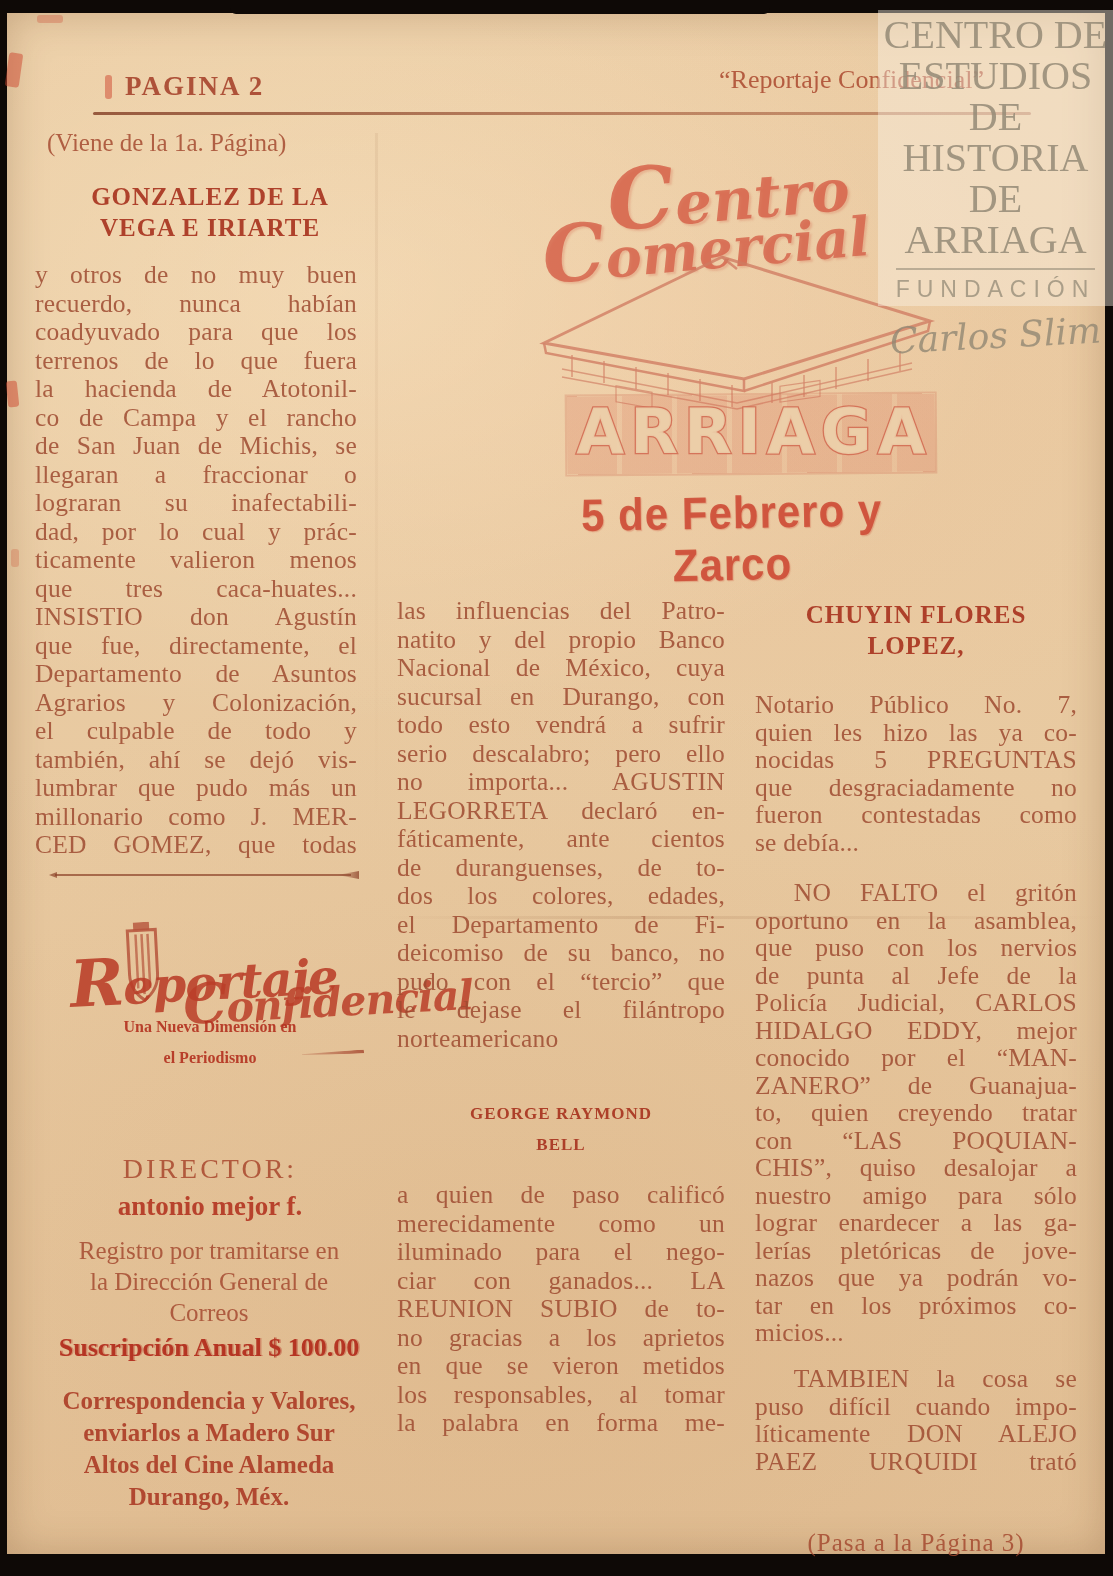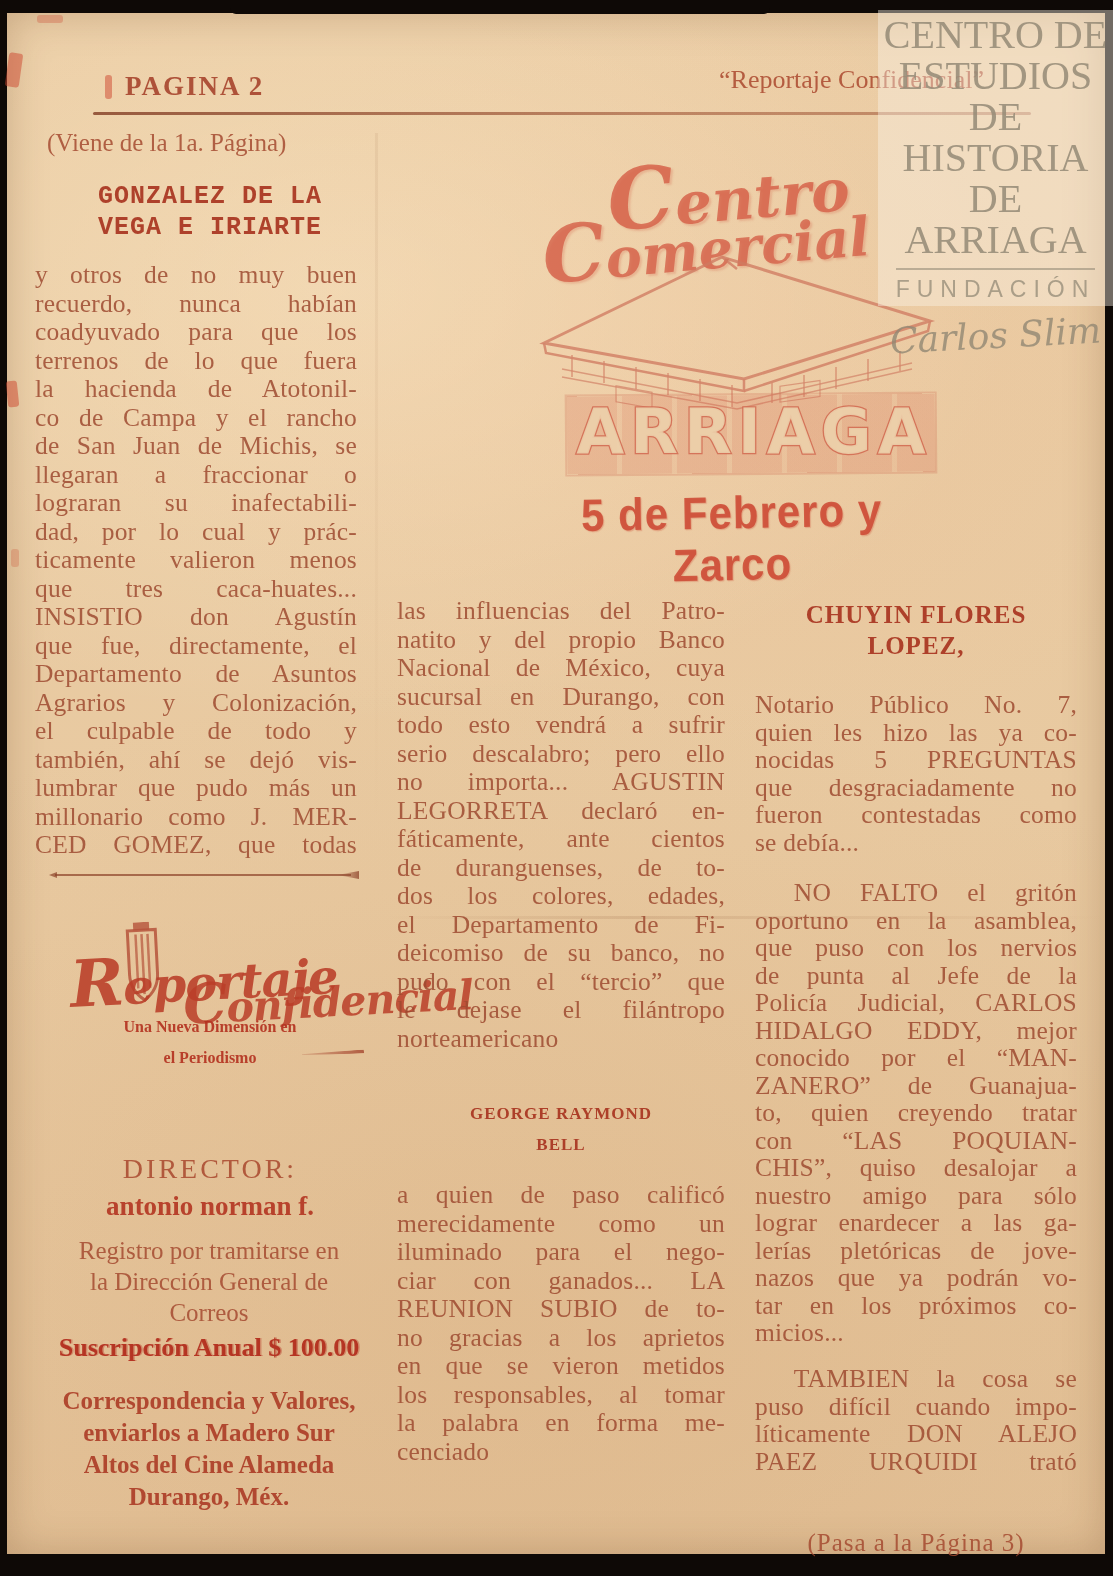--- a/index.html
+++ b/index.html
@@ -45,7 +45,7 @@
   .continuation{position:absolute;left:40px;top:116px;width:340px;font-size:25px;color:rgba(164,74,48,.85);}
 
   .headline-left{position:absolute;left:48px;top:168px;width:310px;
-    font-size:25px;line-height:31px;font-weight:bold;letter-spacing:1px;font-family:Liberation Mono, monospace;}
+    font-size:25px;line-height:31px;font-weight:bold;letter-spacing:1px;}
   .left-body{position:absolute;left:28px;top:248px;width:322px;}
 
   .divider1{position:absolute;left:48px;top:861px;width:296px;height:2px;

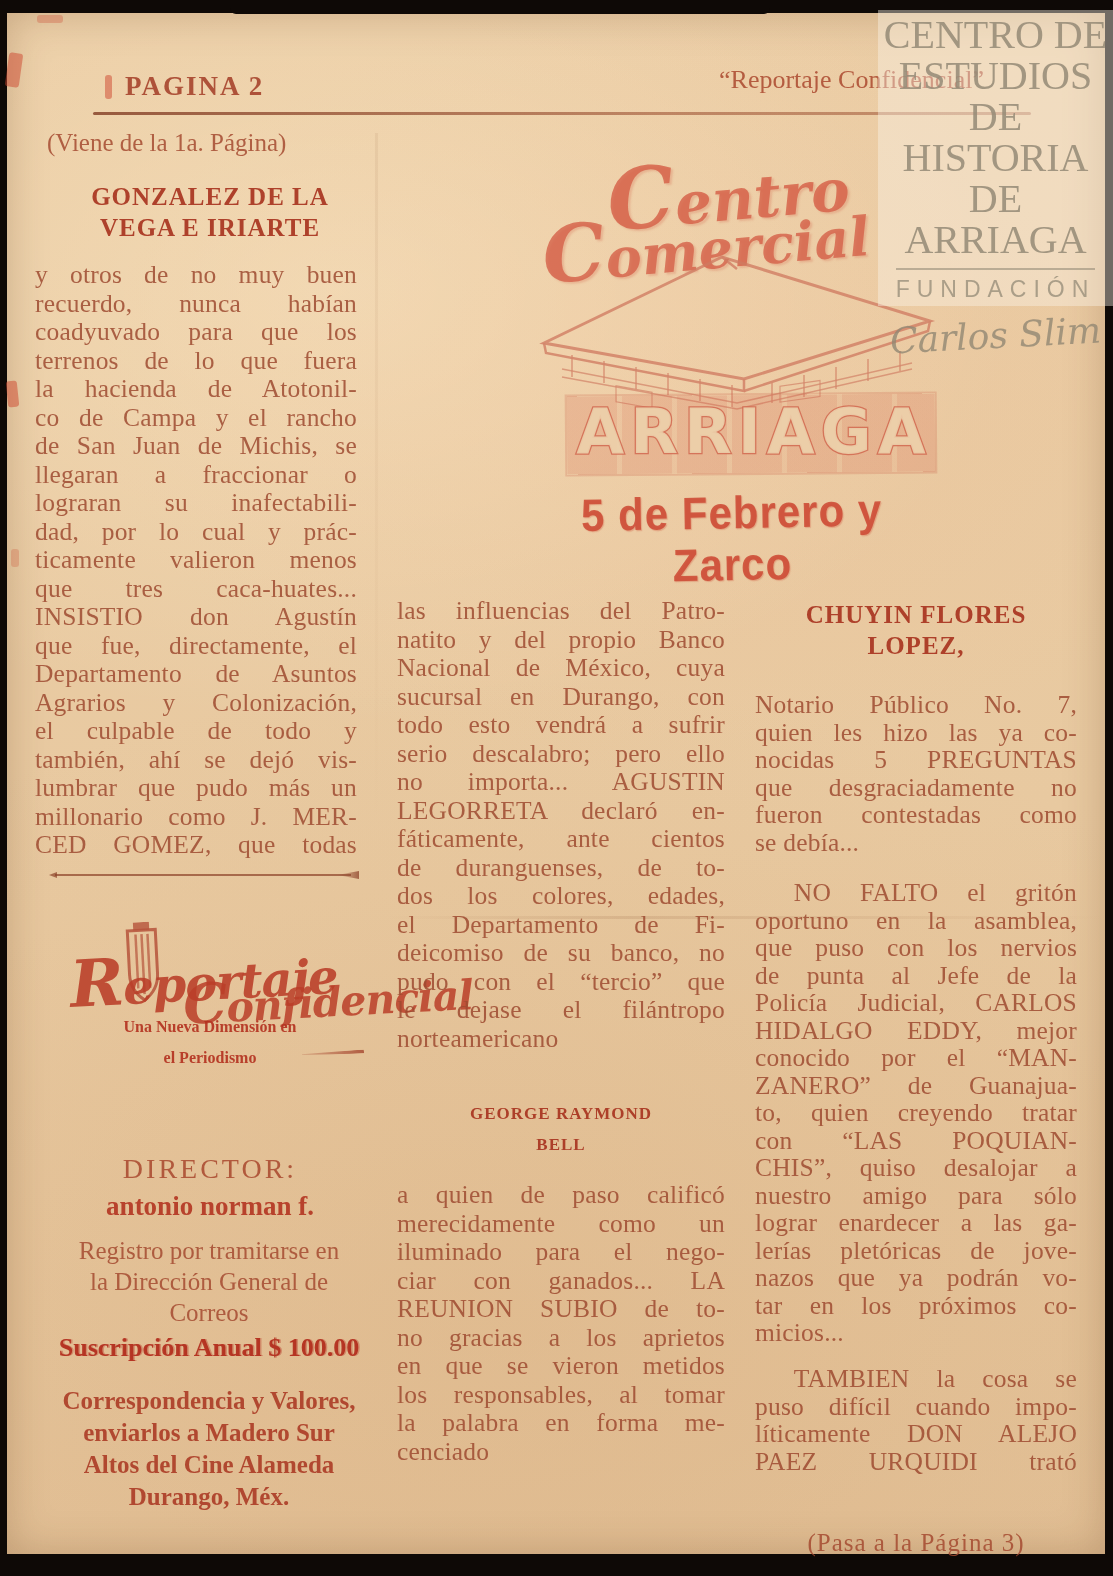--- a/index.html
+++ b/index.html
@@ -193,7 +193,7 @@
       <div class="jline">el Periodismo</div>
     </div>
   <div class="director-label">DIRECTOR:</div>
-  <div class="director-name">antonio norman f.</div>
+  <div class="director-name">antonio mejor f.</div>
   <div class="registro center">
       <div class="jline">Registro por tramitarse en</div>
       <div class="jline">la Dirección General de</div>

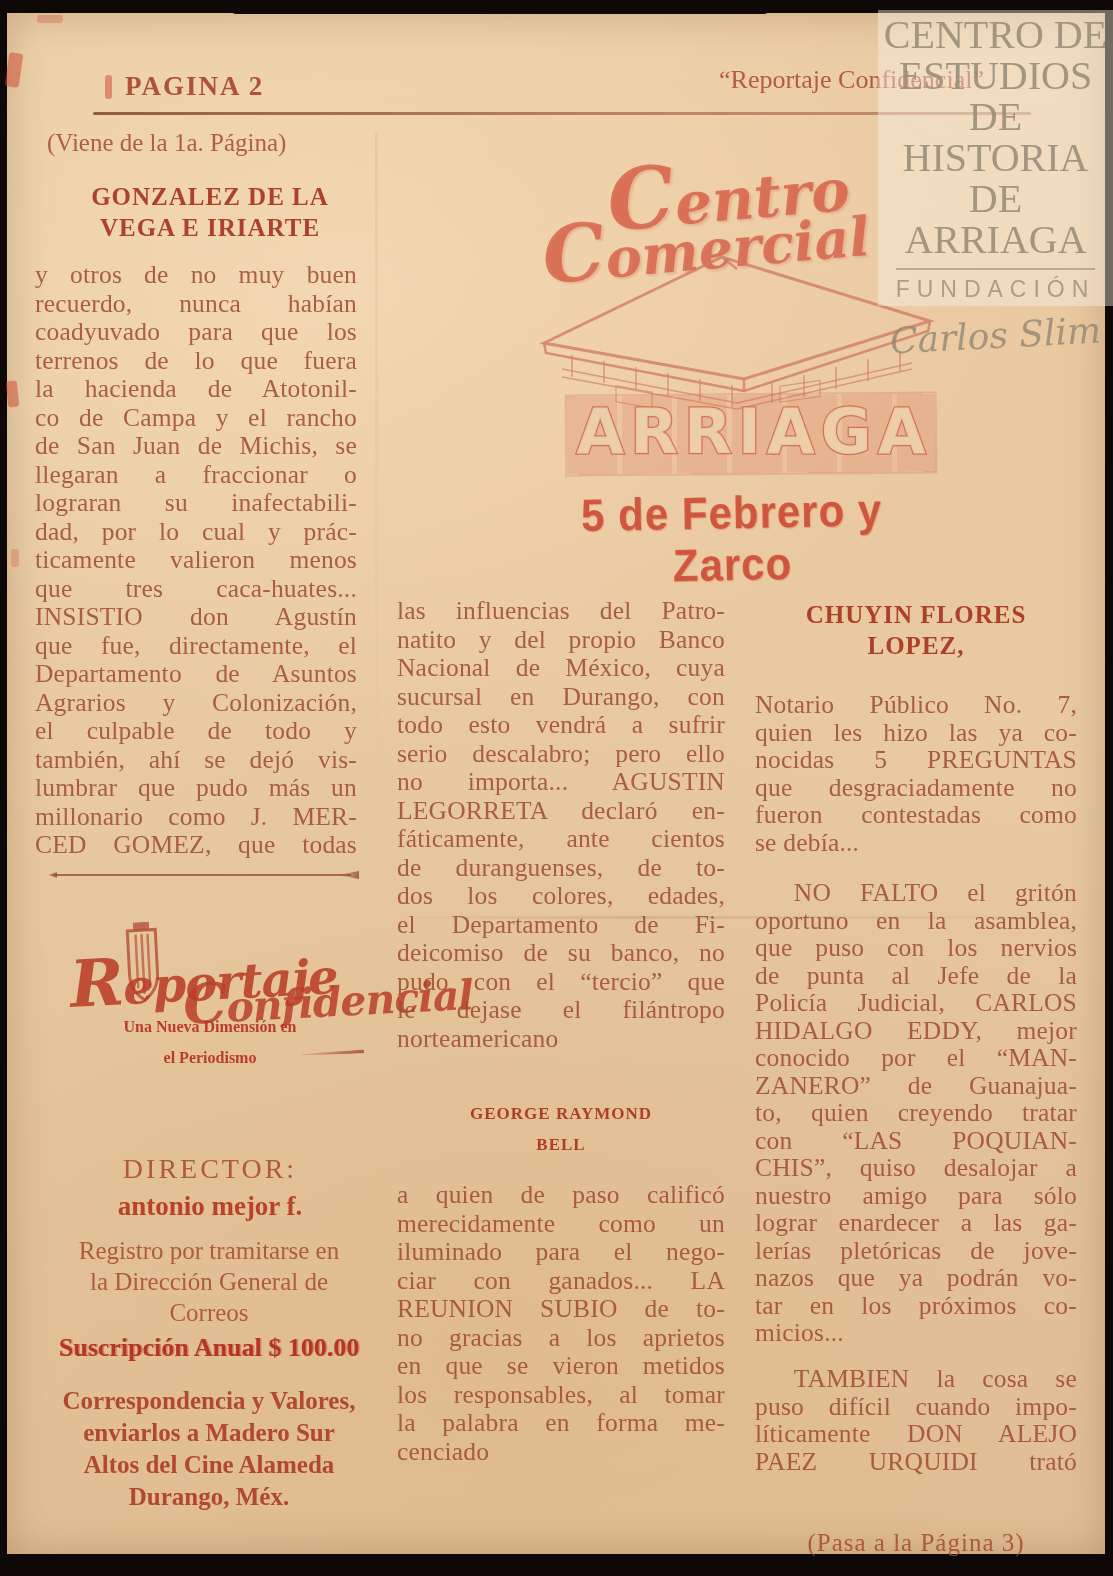--- a/index.html
+++ b/index.html
@@ -280,7 +280,6 @@
       <div class="jline">en que se vieron metidos</div>
       <div class="jline">los responsables, al tomar</div>
       <div class="jline">la palabra en forma me-</div>
-      <div class="jline last">cenciado</div>
     </div>
 
   <div class="right-heading heading-ink center">

